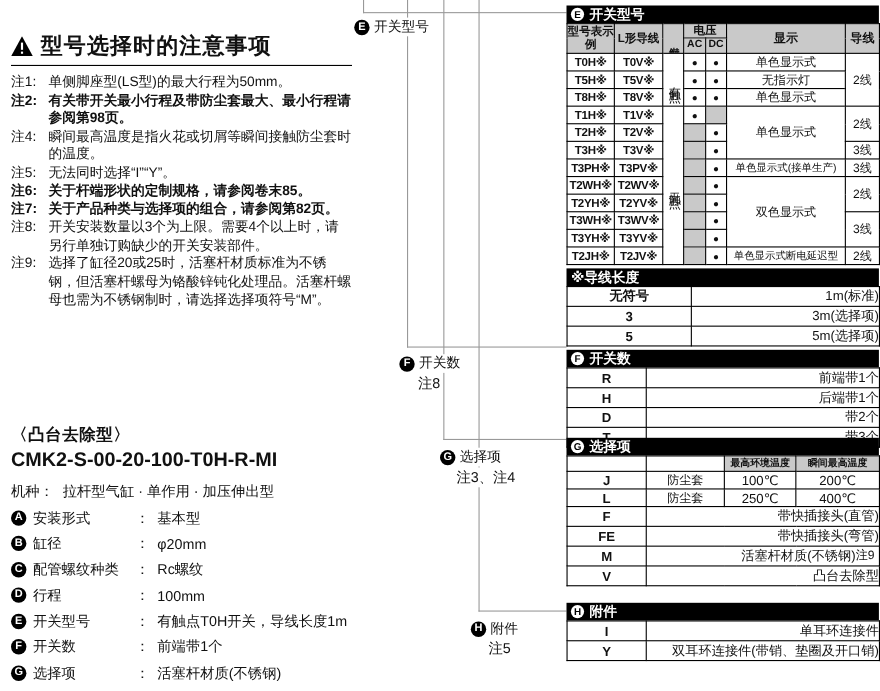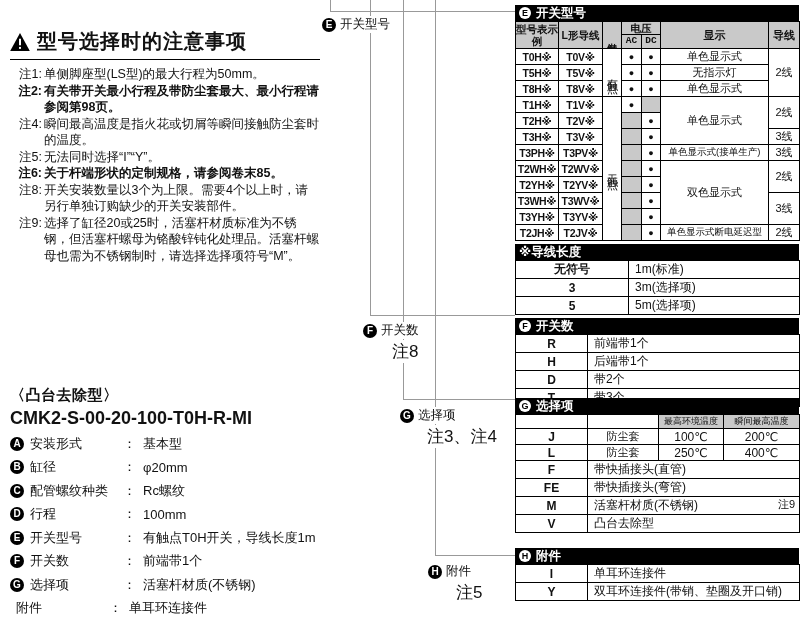--- a/index.html
+++ b/index.html
@@ -43,7 +43,7 @@
   table{border-collapse:collapse;width:284px;table-layout:fixed;}
   td,th{border:1px solid #000;padding:0;box-sizing:border-box;overflow:hidden;}
   th{background:#c9c9c9;font-size:11px;font-weight:bold;line-height:1.15;}
-  .th-acdc{font-size:9.5px;height:14px;font-family:Liberation Mono, monospace;}
+  .th-acdc{font-size:9.5px;height:14px;}
   .th-volt{height:12px;font-size:10.5px;}
   .th-wrap{font-size:10.5px;}
   td{font-size:11px;text-align:center;height:16px;background:#fff;}

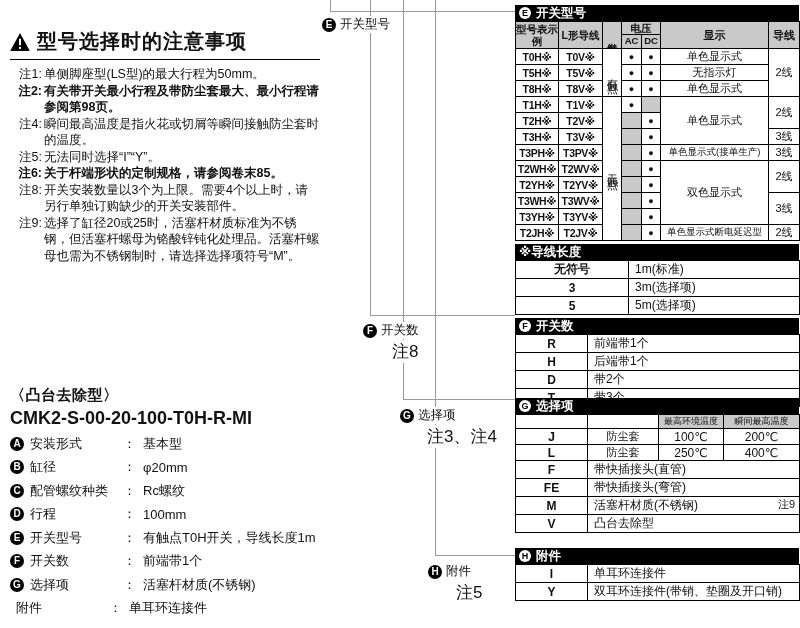--- a/index.html
+++ b/index.html
@@ -14,7 +14,7 @@
     letter-spacing:1px;border-bottom:1.5px solid #000;padding-bottom:4px;}
   .warn-svg{width:20px;height:18px;flex:0 0 20px;}
   .note{position:relative;padding-left:34px;font-size:12.5px;line-height:16.5px;margin-top:0;}
-  .note .nl{position:absolute;left:0;top:0;width:32px;text-align:right;}
+  .note .nl{position:absolute;left:0;top:0;width:32px;}
   .note.b{font-weight:bold;}
   #notes-list{margin-top:6px;}
   

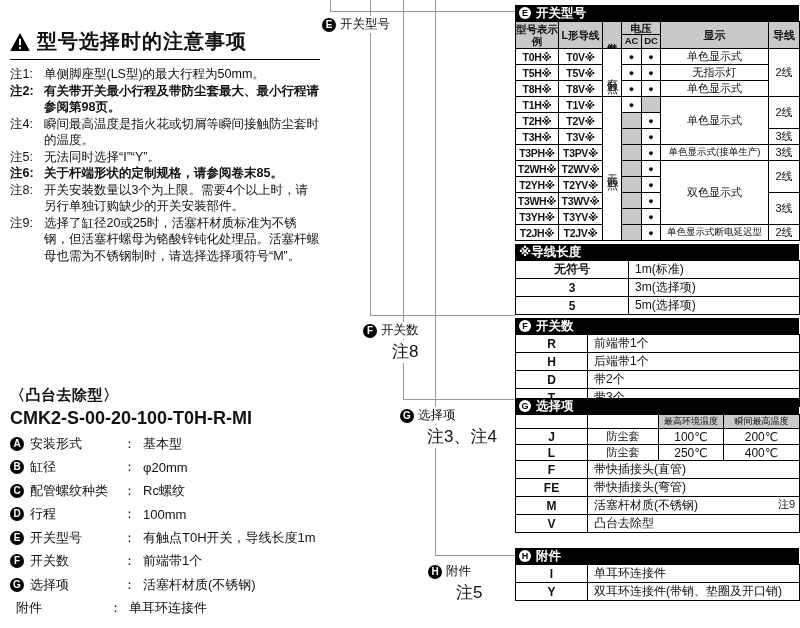--- a/index.html
+++ b/index.html
@@ -84,6 +84,7 @@
     <div class="note"><span class="nl">注4:</span><span>瞬间最高温度是指火花或切屑等瞬间接触防尘套时的温度。</span></div>
     <div class="note"><span class="nl">注5:</span><span>无法同时选择“I”“Y”。</span></div>
     <div class="note b"><span class="nl">注6:</span><span>关于杆端形状的定制规格，请参阅卷末85。</span></div>
+    <div class="note b"><span class="nl">注7:</span><span>关于产品种类与选择项的组合，请参阅第82页。</span></div>
     <div class="note"><span class="nl">注8:</span><span>开关安装数量以3个为上限。需要4个以上时，请另行单独订购缺少的开关安装部件。</span></div>
     <div class="note"><span class="nl">注9:</span><span>选择了缸径20或25时，活塞杆材质标准为不锈钢，但活塞杆螺母为铬酸锌钝化处理品。活塞杆螺母也需为不锈钢制时，请选择选择项符号“M”。</span></div>
   </div>

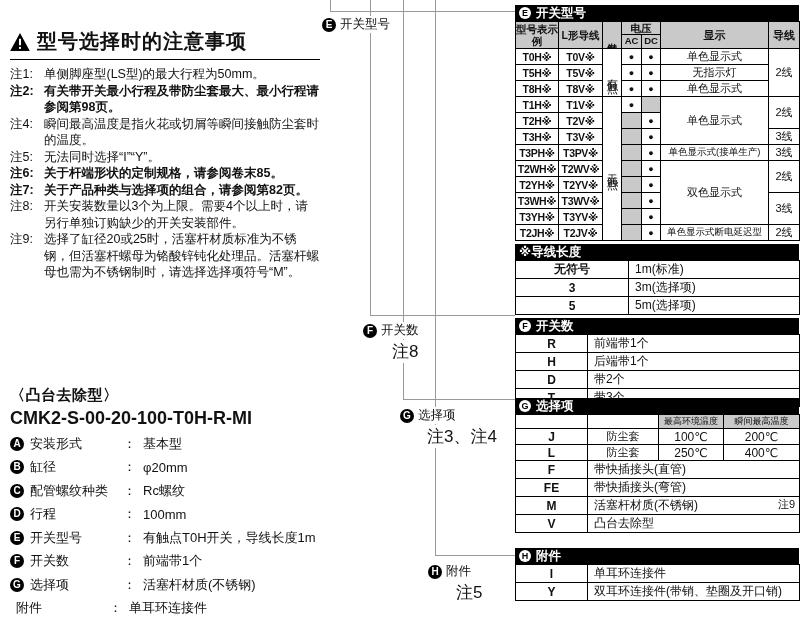--- a/index.html
+++ b/index.html
@@ -56,7 +56,7 @@
   .disp.sm{font-size:9.5px;}
   .lead{font-size:11px;}
   .codecell{font-weight:bold;font-size:12px;}
-  .desccell{text-align:left;padding-left:6px;font-size:12px;white-space:nowrap;margin-left:16px;}
+  .desccell{text-align:right;padding-left:6px;font-size:12px;white-space:nowrap;margin-left:16px;}
   .len-row td,.f-row td,.h-row td{height:18px;}
   .f-row td{height:15.5px;}
   .g-row td{height:16px;}

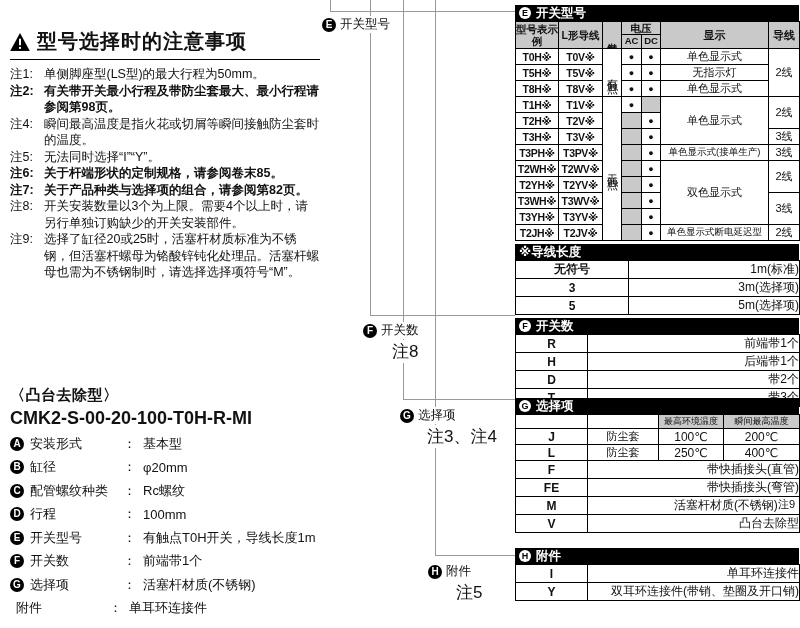--- a/index.html
+++ b/index.html
@@ -34,7 +34,7 @@
   .hline{height:1px;}
   .conn-label{position:absolute;display:flex;align-items:center;gap:4px;font-size:12.5px;
     background:#fff;padding:0 2px;z-index:3;}
-  .conn-note{position:absolute;font-size:17px;background:#fff;padding:0 2px;z-index:3;margin-left:12px;}
+  .conn-note{position:absolute;font-size:13px;background:#fff;padding:0 2px;z-index:3;}
   
   .tblbox{position:absolute;left:515px;width:284px;z-index:2;}
   .bar{height:16px;background:#000;color:#fff;display:flex;align-items:center;gap:5px;

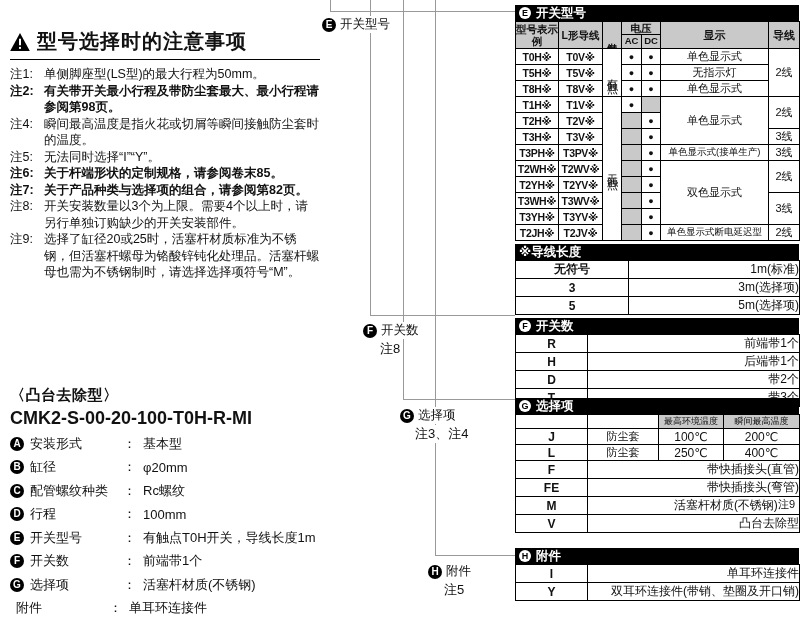--- a/index.html
+++ b/index.html
@@ -60,7 +60,7 @@
   .len-row td,.f-row td,.h-row td{height:18px;}
   .f-row td{height:15.5px;}
   .g-row td{height:16px;}
-  .g-h th{height:14px;font-size:9px;font-weight:normal;margin-top:40px;}
+  .g-h th{height:14px;font-size:9px;font-weight:bold;margin-top:40px;}
   .g-h .blank{background:#fff;}
   .dashL{border-left:1px dashed #666;}
   .tempcell{font-size:12px;}

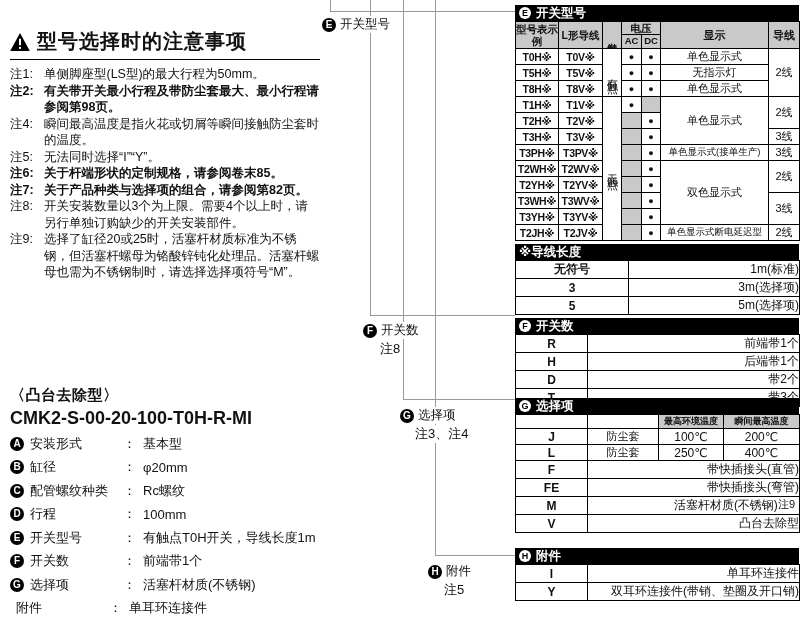--- a/index.html
+++ b/index.html
@@ -93,6 +93,10 @@
 <div id="example">
   <div class="ex-head">〈凸台去除型〉</div>
   <div class="ex-model">CMK2-S-00-20-100-T0H-R-MI</div>
+  <div class="ex-machine">
+    <span>机种：</span>
+    <span>拉杆型气缸 · 单作用 · 加压伸出型</span>
+  </div>
   <div class="ex-row">
       <span class="circle">A</span>
       <span class="ex-label">安装形式</span>

